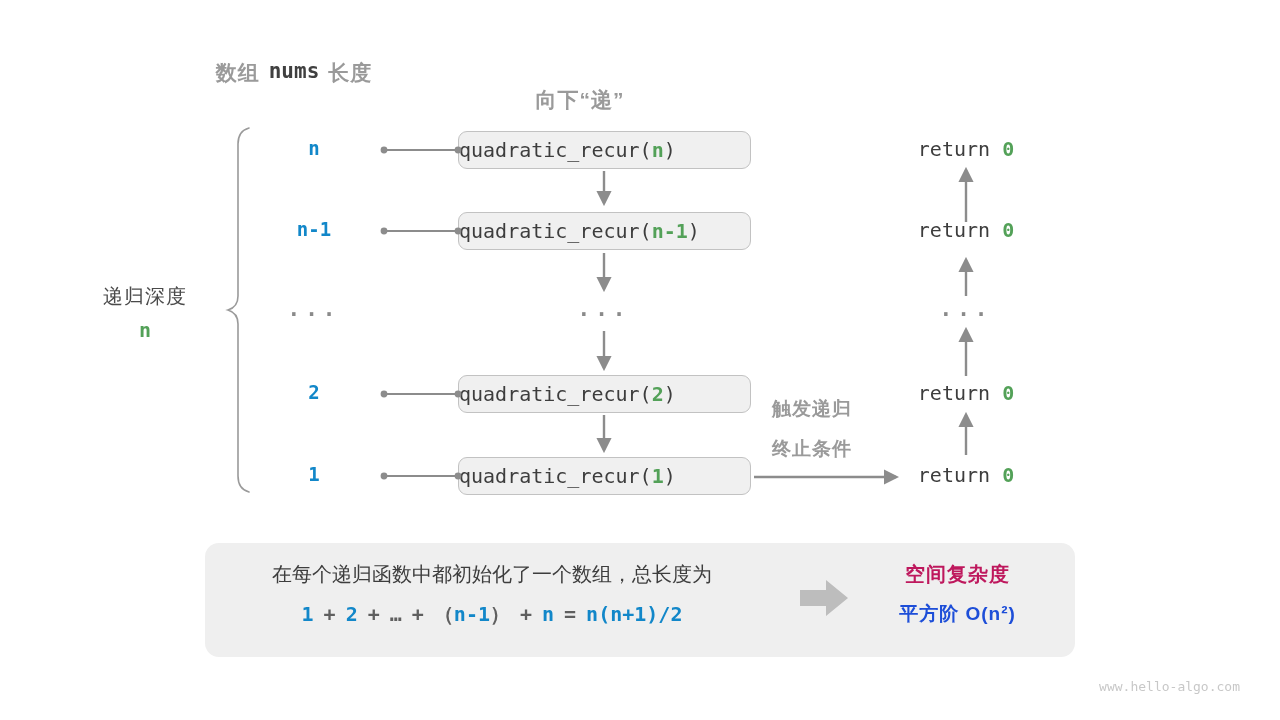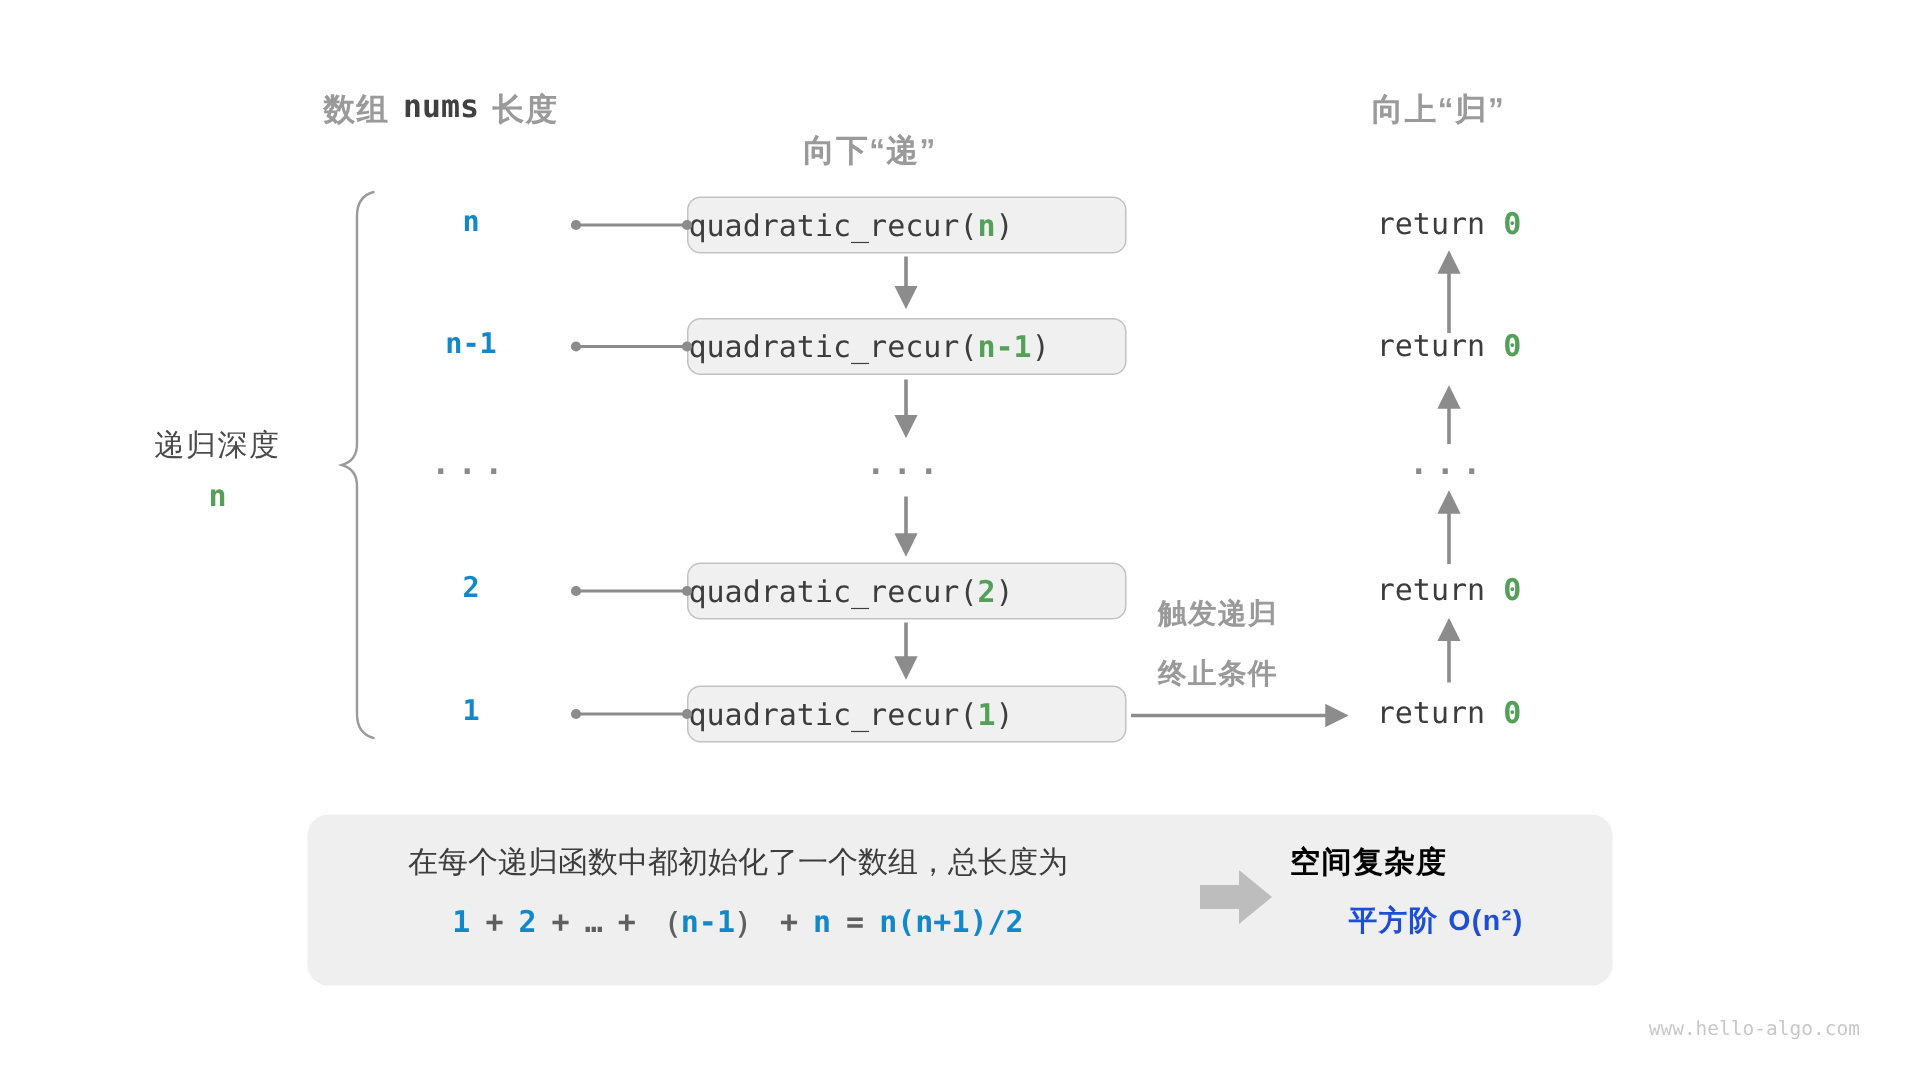--- a/index.html
+++ b/index.html
@@ -53,9 +53,6 @@
   </div>
   <div class="abs col-header" style="left:480px;top:59px;width:200px;margin-top:27px;">
     <span>向下“递”</span>
-  </div>
-  <div class="abs col-header" style="left:859px;top:59px;width:200px;">
-    <span>向上“归”</span>
   </div>
 
   <div class="abs depth-title" style="left:70px;top:283px;">递归深度</div>

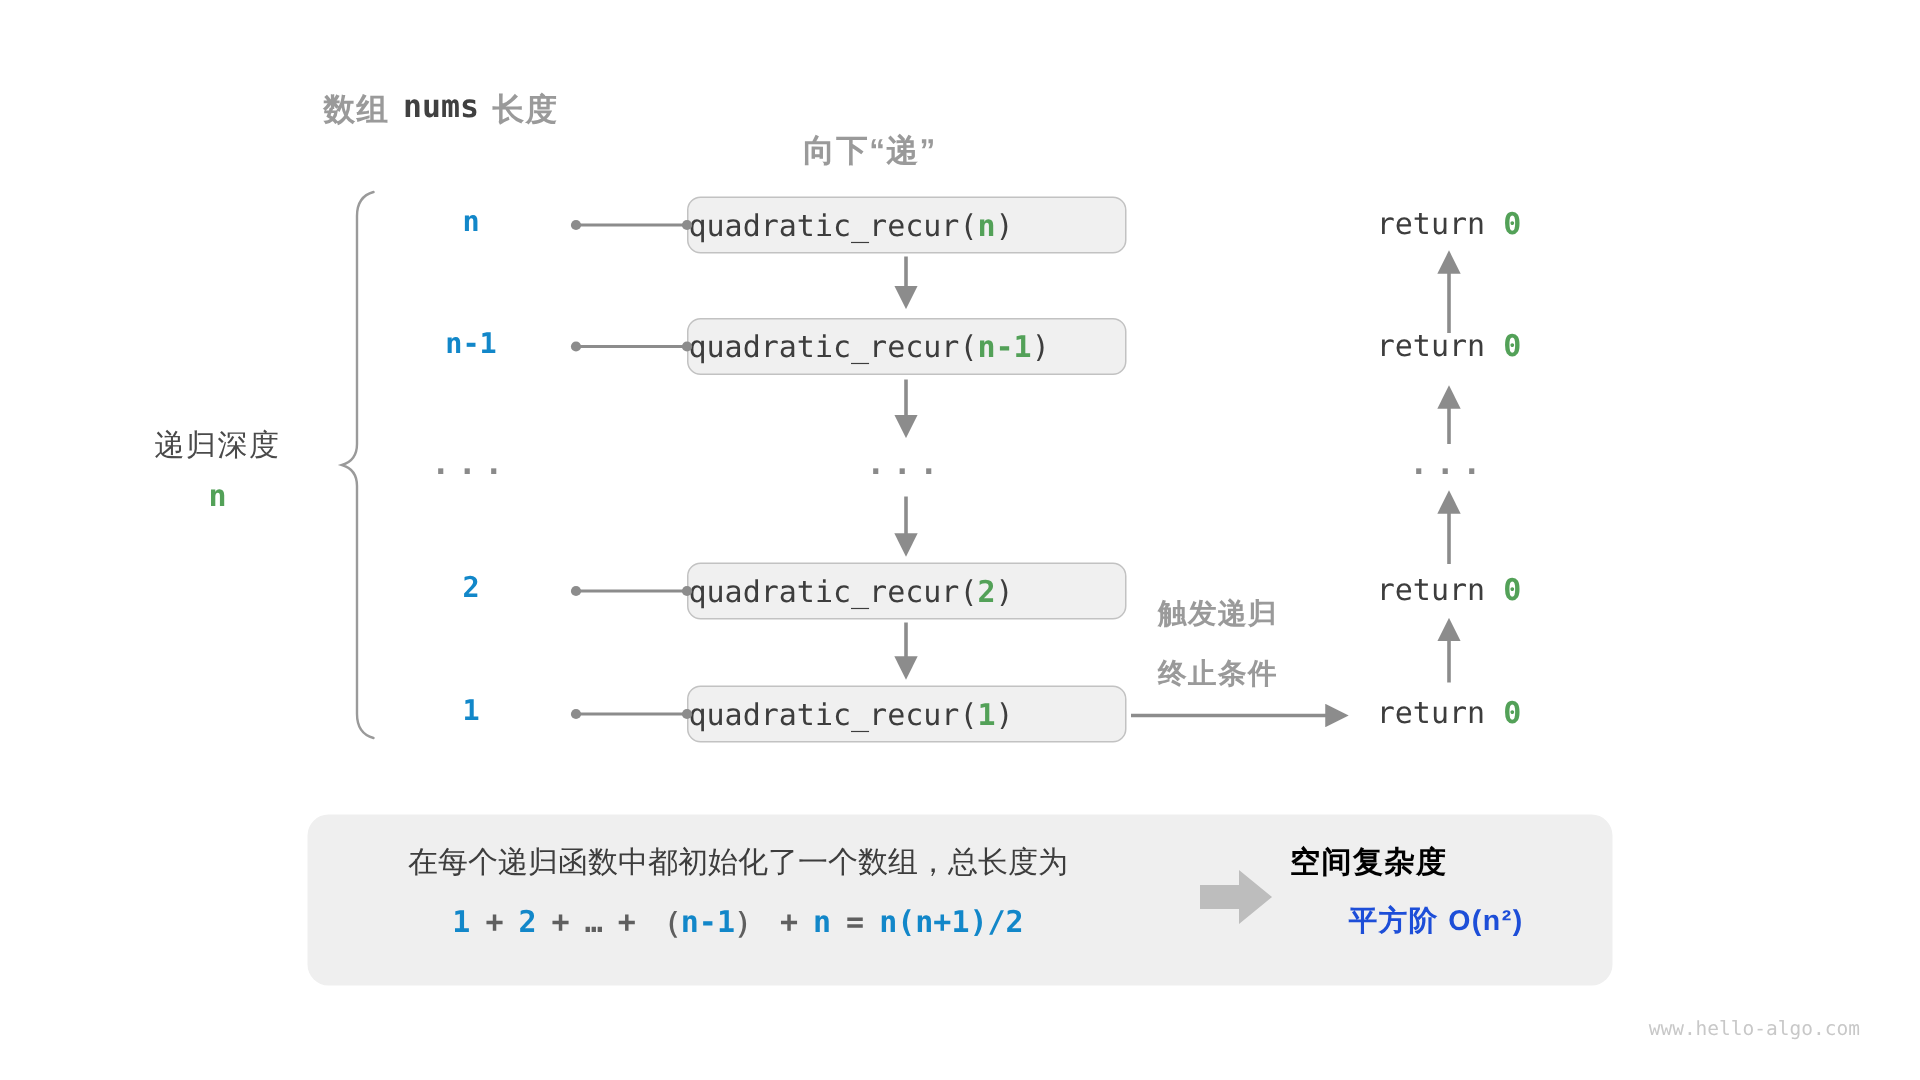--- a/index.html
+++ b/index.html
@@ -35,7 +35,7 @@
   .f-blue{color:#1287c9;font-weight:700;}
   .f-op{color:#5f5f5f;font-weight:700;}
   .f-group{display:inline-flex;align-items:baseline;}
-  .result-title{left:860px;top:561px;width:195px;text-align:left;font-size:20px;font-weight:700;color:#000000;letter-spacing:1px;}
+  .result-title{left:860px;top:561px;width:195px;text-align:center;font-size:20px;font-weight:700;color:#be185d;letter-spacing:1px;}
   .result-value{left:860px;top:601px;width:195px;text-align:center;font-size:19px;font-weight:700;color:#1d4ed8;letter-spacing:1px;}
   
   .watermark{left:1035px;top:679px;width:205px;text-align:right;font-size:13px;color:#c8c8c8;}

